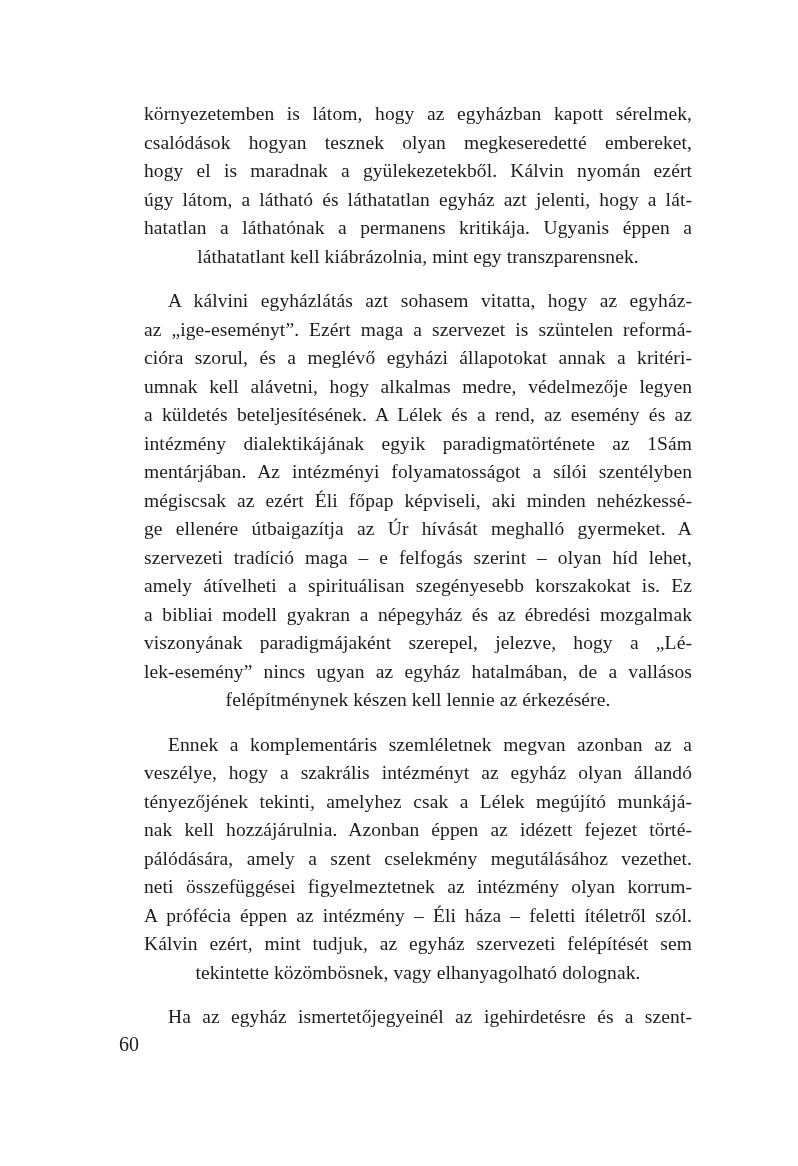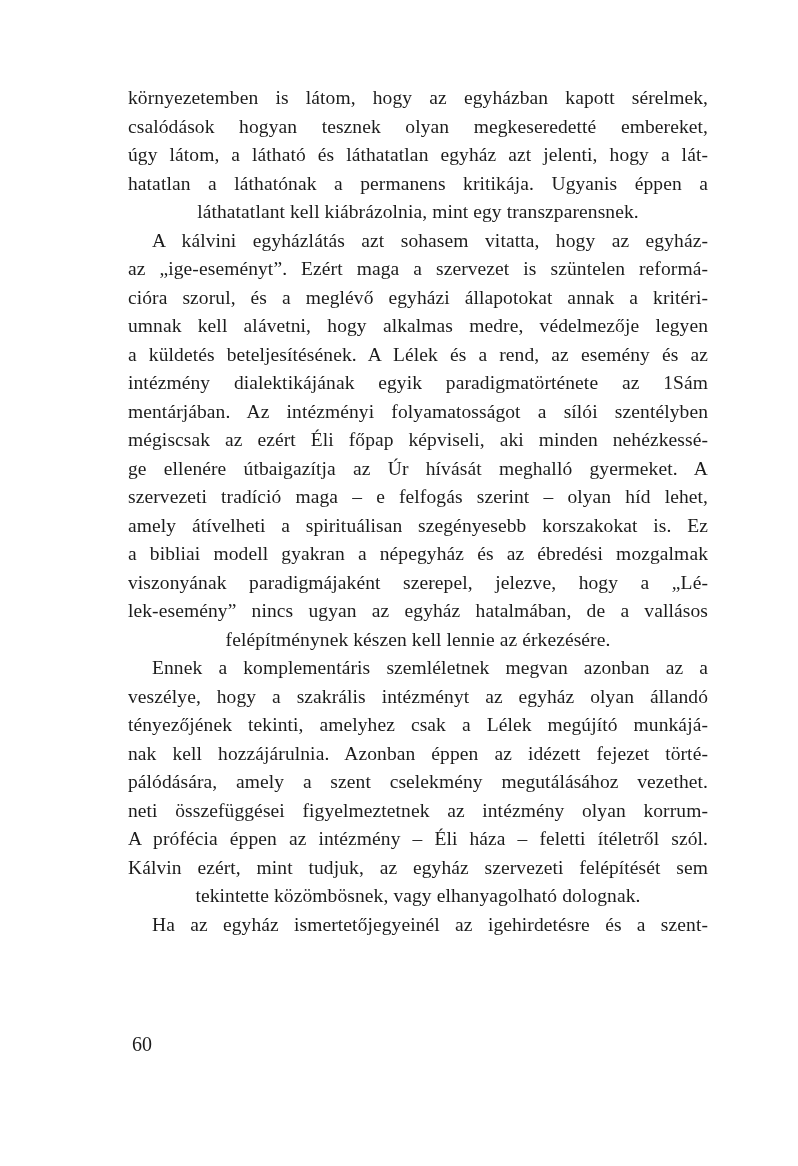--- a/index.html
+++ b/index.html
@@ -26,7 +26,7 @@
     letter-spacing: 0.1px;
   }
   .paragraph {
-    margin: 0;
+    margin: 16px;
     padding: 0;
   }
   .text-line {

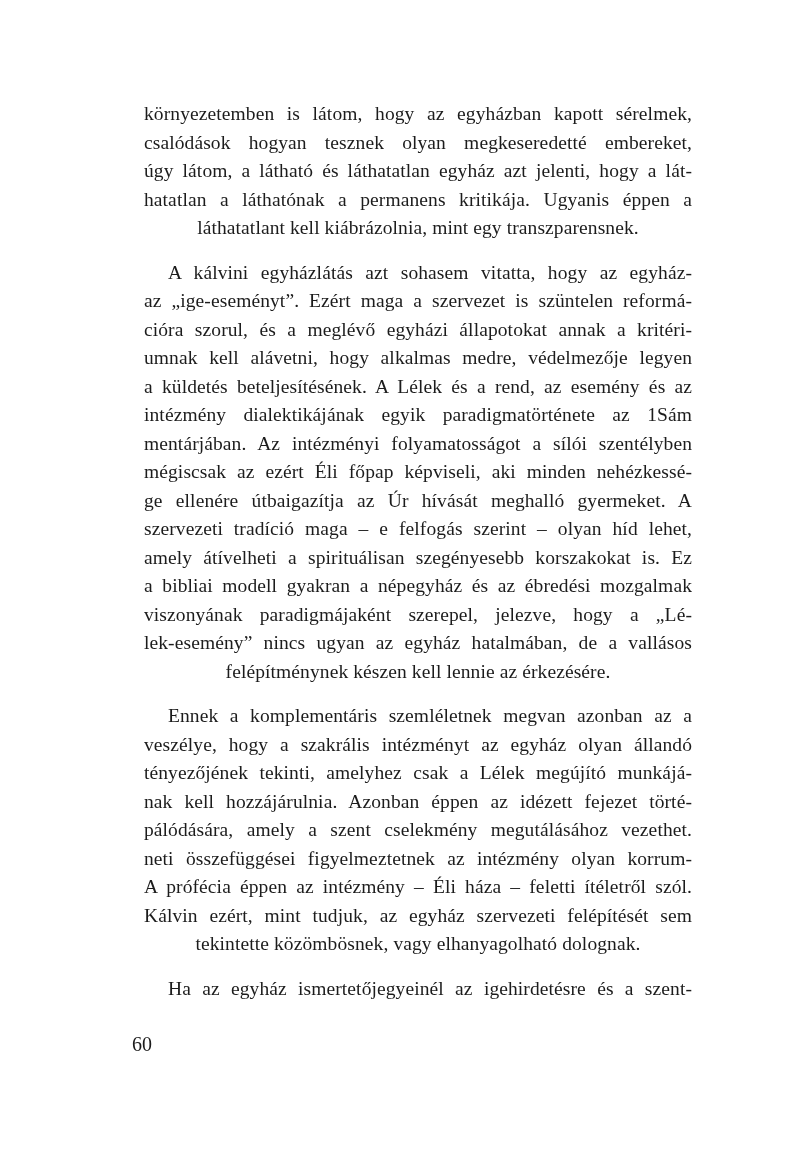--- a/index.html
+++ b/index.html
@@ -59,6 +59,7 @@
       <div class="paragraph">
         <div class="text-line justified">környezetemben is látom, hogy az egyházban kapott sérelmek,</div>
         <div class="text-line justified">csalódások hogyan tesznek olyan megkeseredetté embereket,</div>
+        <div class="text-line justified">hogy el is maradnak a gyülekezetekből. Kálvin nyomán ezért</div>
         <div class="text-line justified">úgy látom, a látható és láthatatlan egyház azt jelenti, hogy a lát-</div>
         <div class="text-line justified">hatatlan a láthatónak a permanens kritikája. Ugyanis éppen a</div>
         <div class="text-line">láthatatlant kell kiábrázolnia, mint egy transzparensnek.</div>

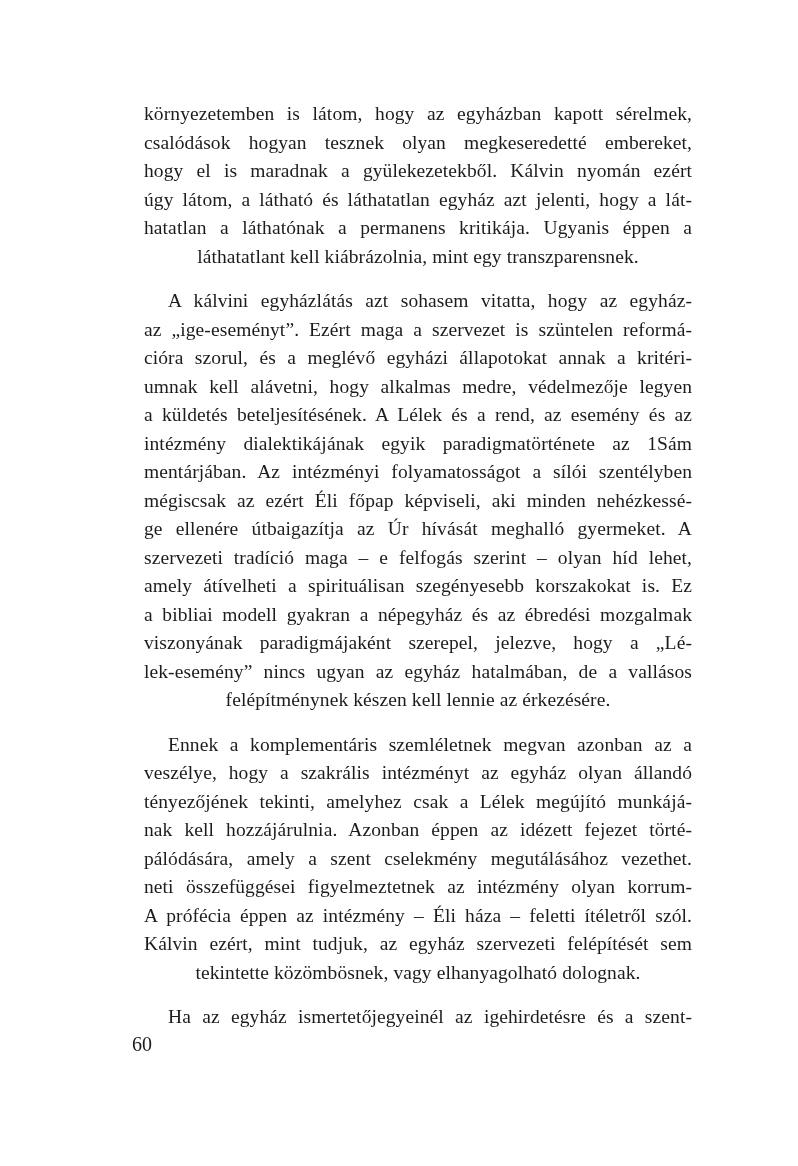--- a/index.html
+++ b/index.html
@@ -44,7 +44,7 @@
   }
   .page-number {
     position: absolute;
-    left: 132px;
+    left: 119px;
     top: 1030px;
     font-size: 20px;
     line-height: 28px;

